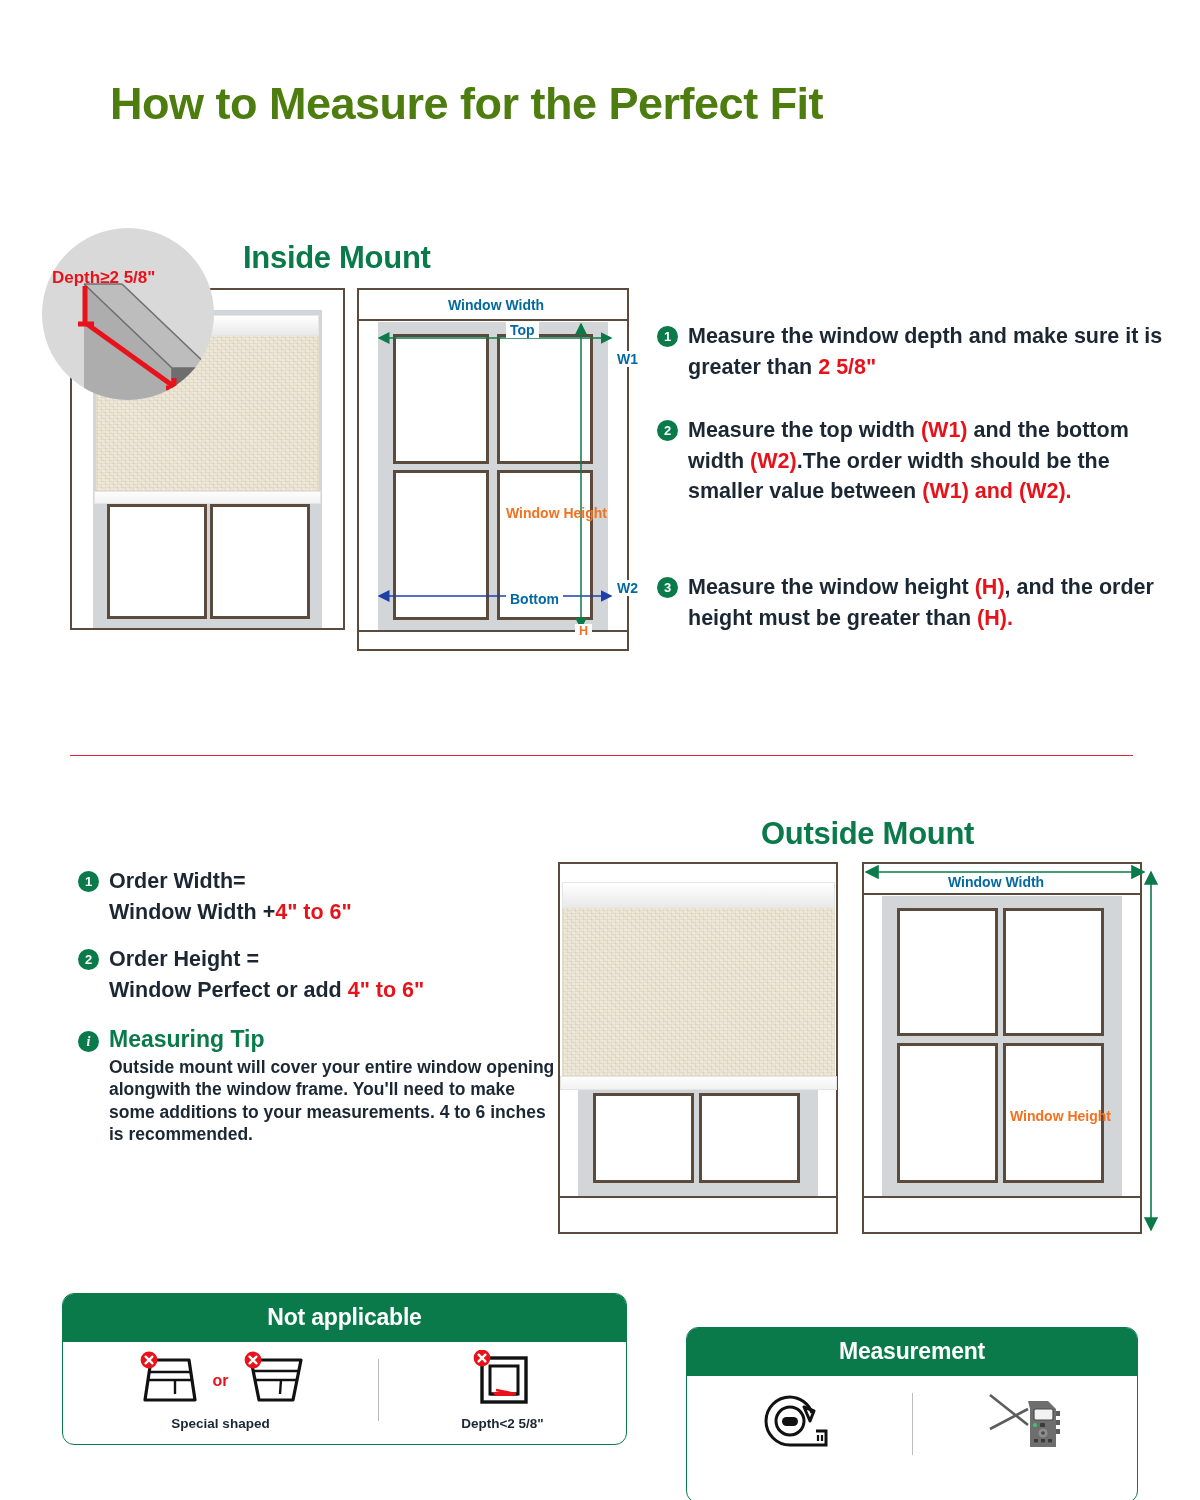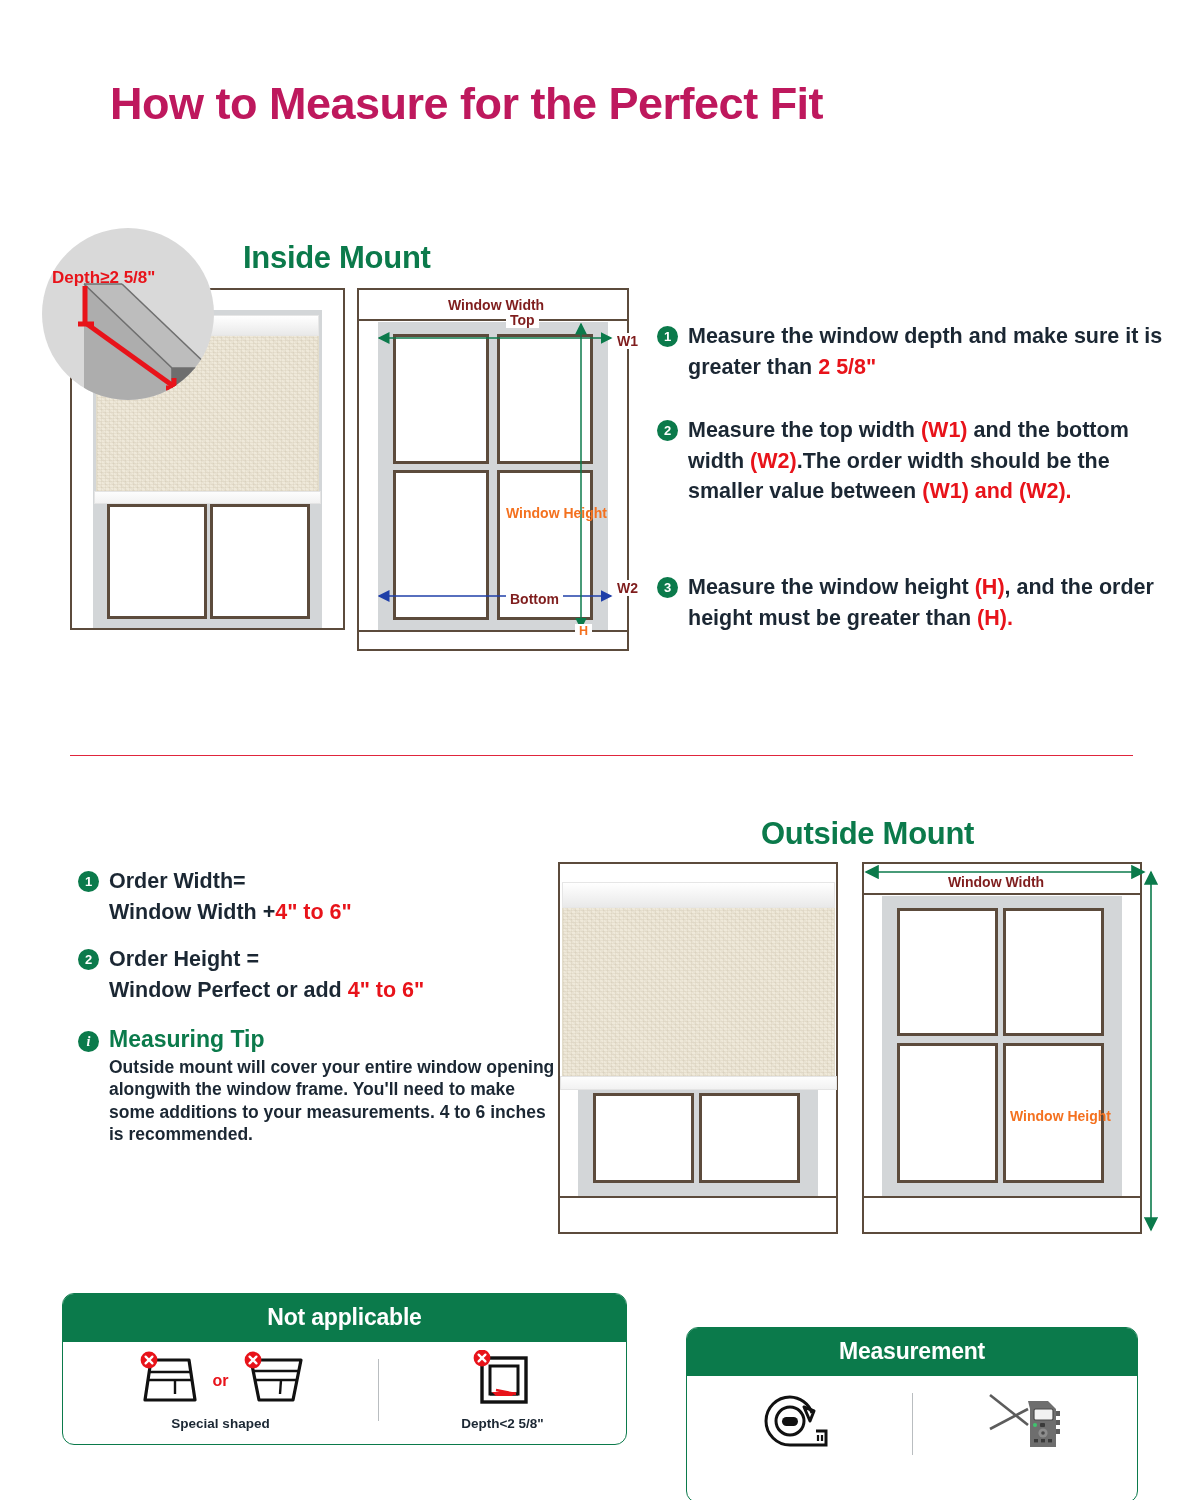--- a/index.html
+++ b/index.html
@@ -20,7 +20,7 @@
     font-size: 45px;
     font-weight: bold;
     letter-spacing: -0.5px;
-    color: #be185d;
+    color: #4d7c0f;
   }
 
   

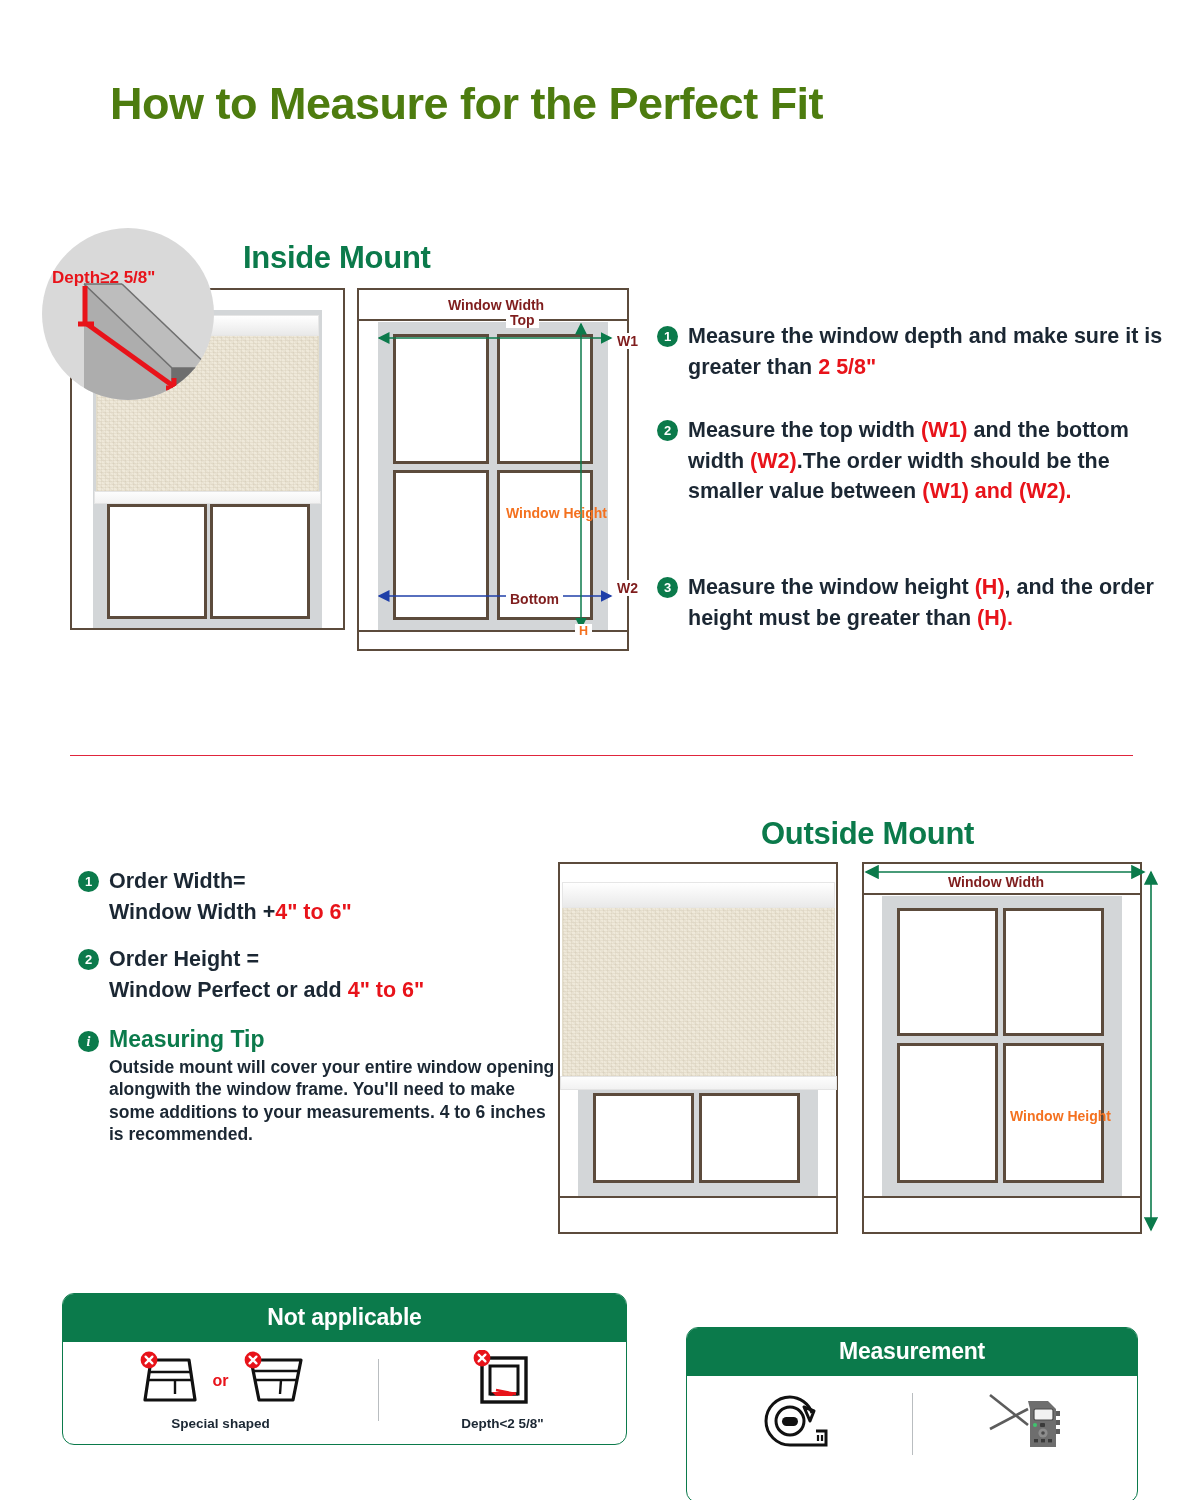--- a/index.html
+++ b/index.html
@@ -131,7 +131,7 @@
     position: absolute;
     font-size: 14px;
     font-weight: bold;
-    color: #7f1d1d;
+    color: #0369a1;
     background: #ffffff;
     padding: 0 4px;
     white-space: nowrap;

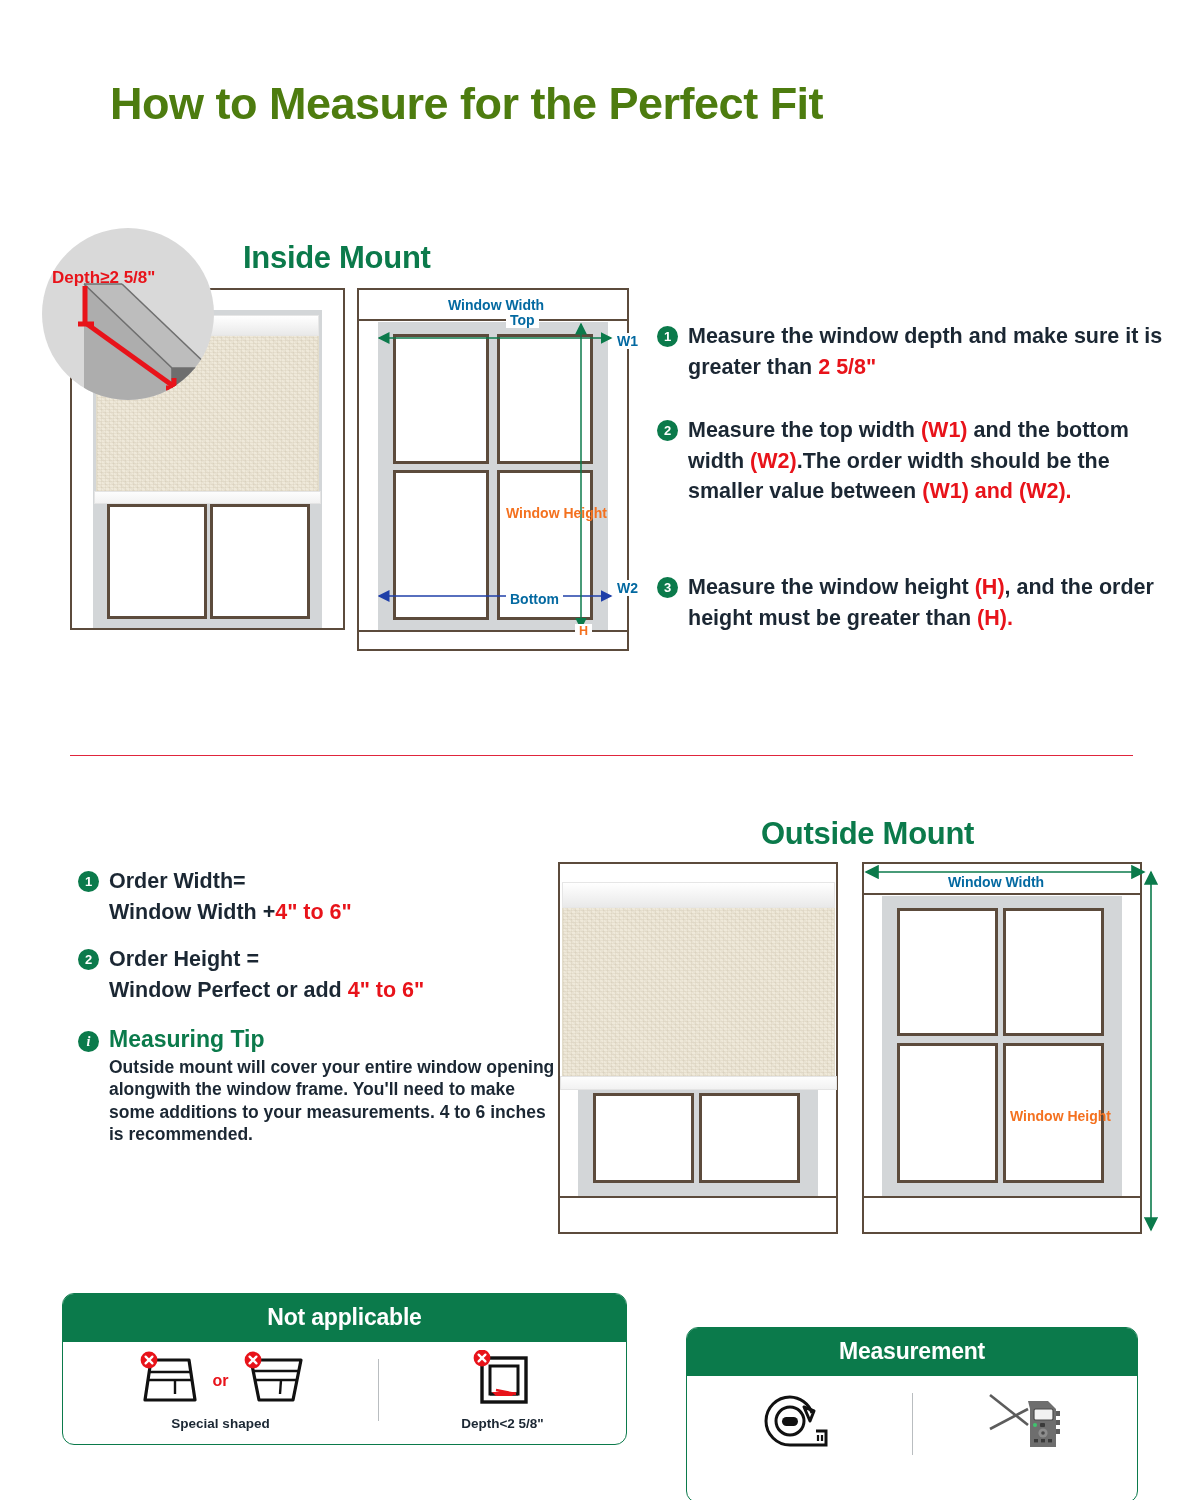--- a/index.html
+++ b/index.html
@@ -251,7 +251,7 @@
   </svg>
 
   <div class="dim-label" style="left:444px; top:297px;">Window Width</div>
-  <div class="dim-label" style="left:506px; top:312px;">Top</div>
+  <div class="dim-label" style="left:506px; top:322px;">Top</div>
   <div class="dim-label" style="left:613px; top:333px;">W1</div>
   <div class="dim-label orange" style="left:506px; top:505px; line-height:1.15; background:transparent; padding:0;">
     <span style="display:inline-block; width:60px;">Window Height</span>

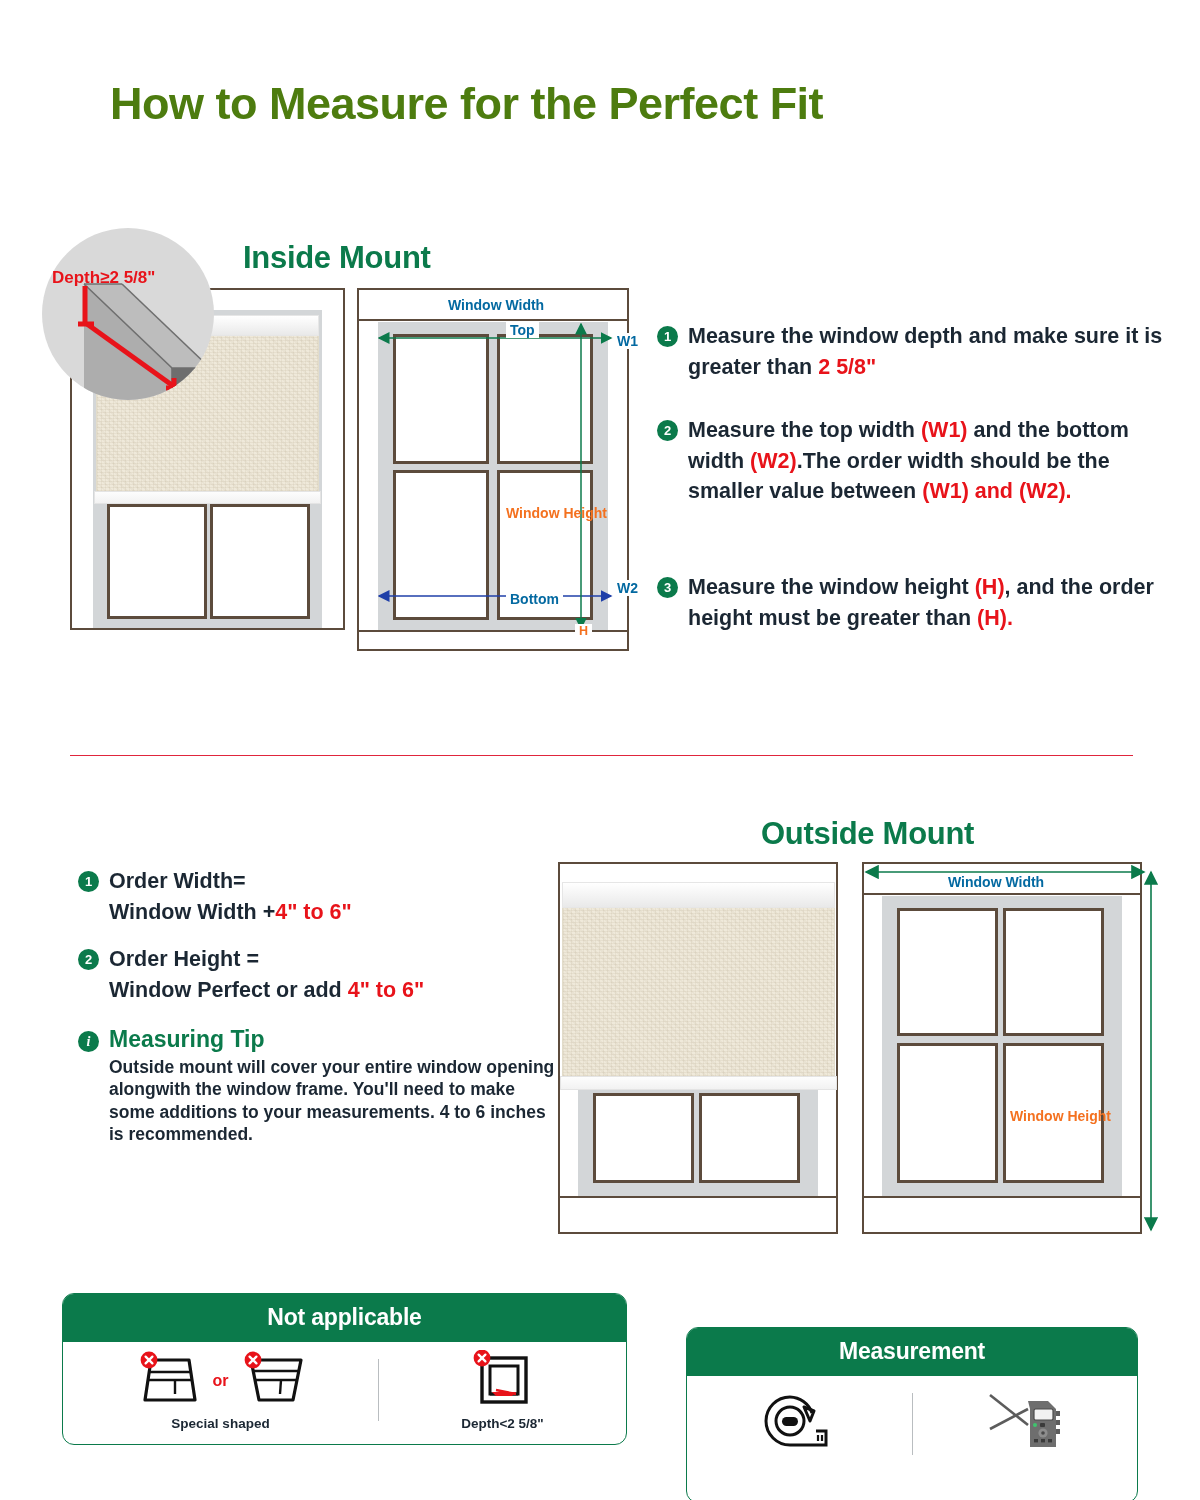--- a/index.html
+++ b/index.html
@@ -252,7 +252,7 @@
 
   <div class="dim-label" style="left:444px; top:297px;">Window Width</div>
   <div class="dim-label" style="left:506px; top:322px;">Top</div>
-  <div class="dim-label" style="left:613px; top:333px;">W1</div>
+  <div class="dim-label" style="left:613px; top:351px;">W1</div>
   <div class="dim-label orange" style="left:506px; top:505px; line-height:1.15; background:transparent; padding:0;">
     <span style="display:inline-block; width:60px;">Window Height</span>
   </div>

